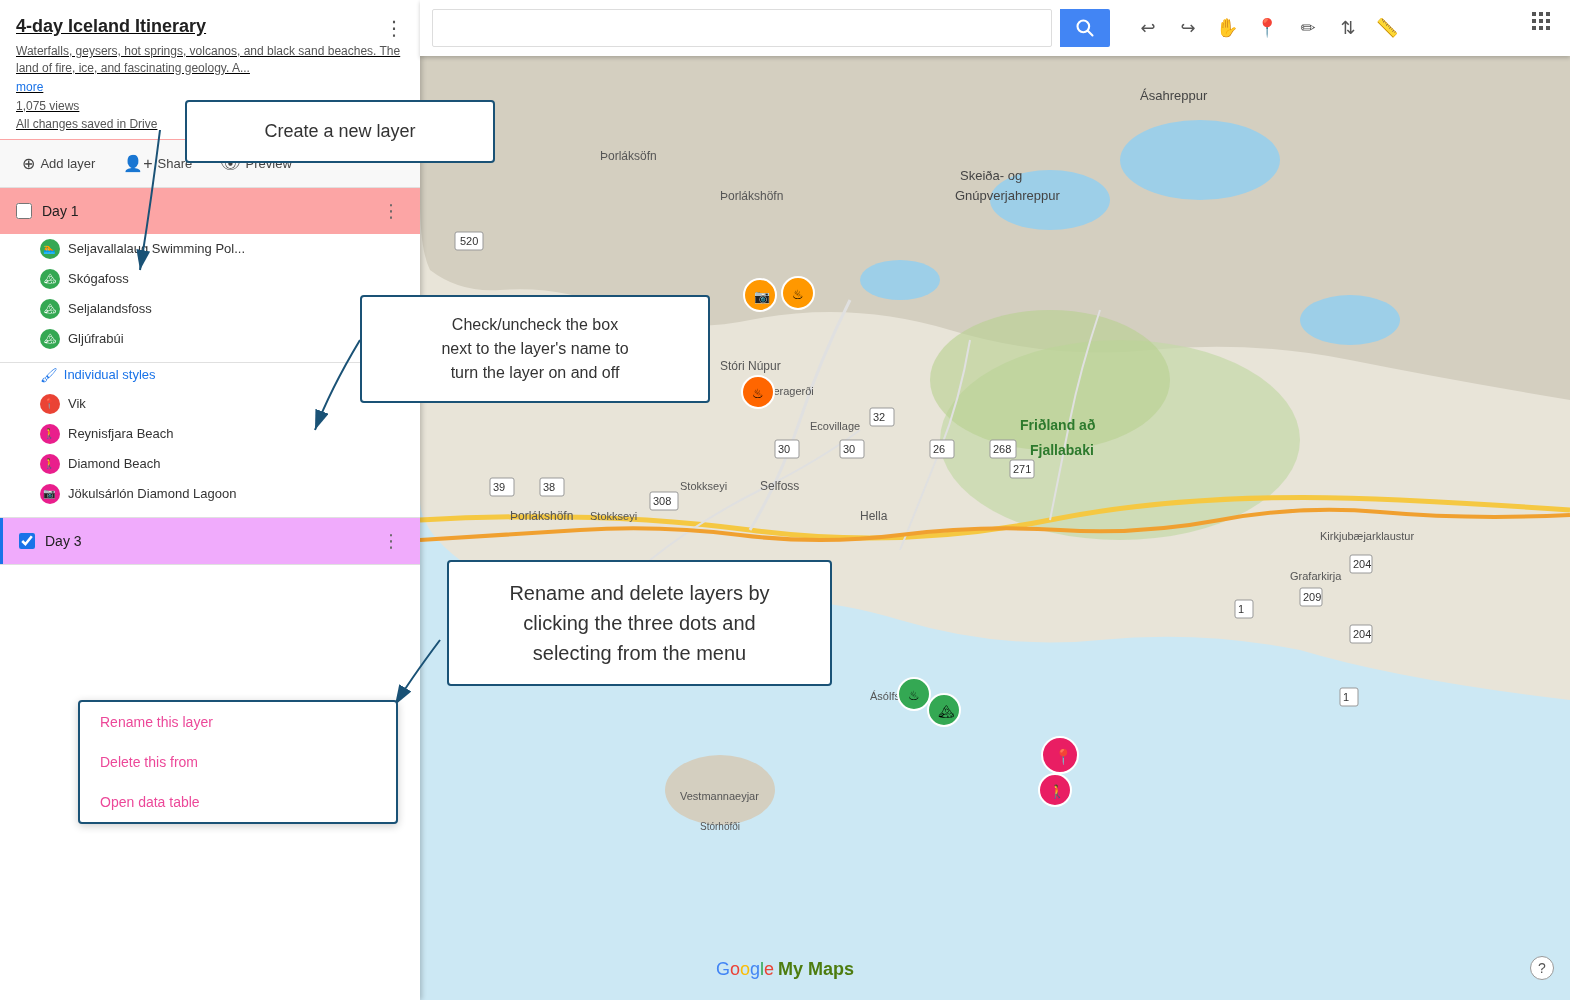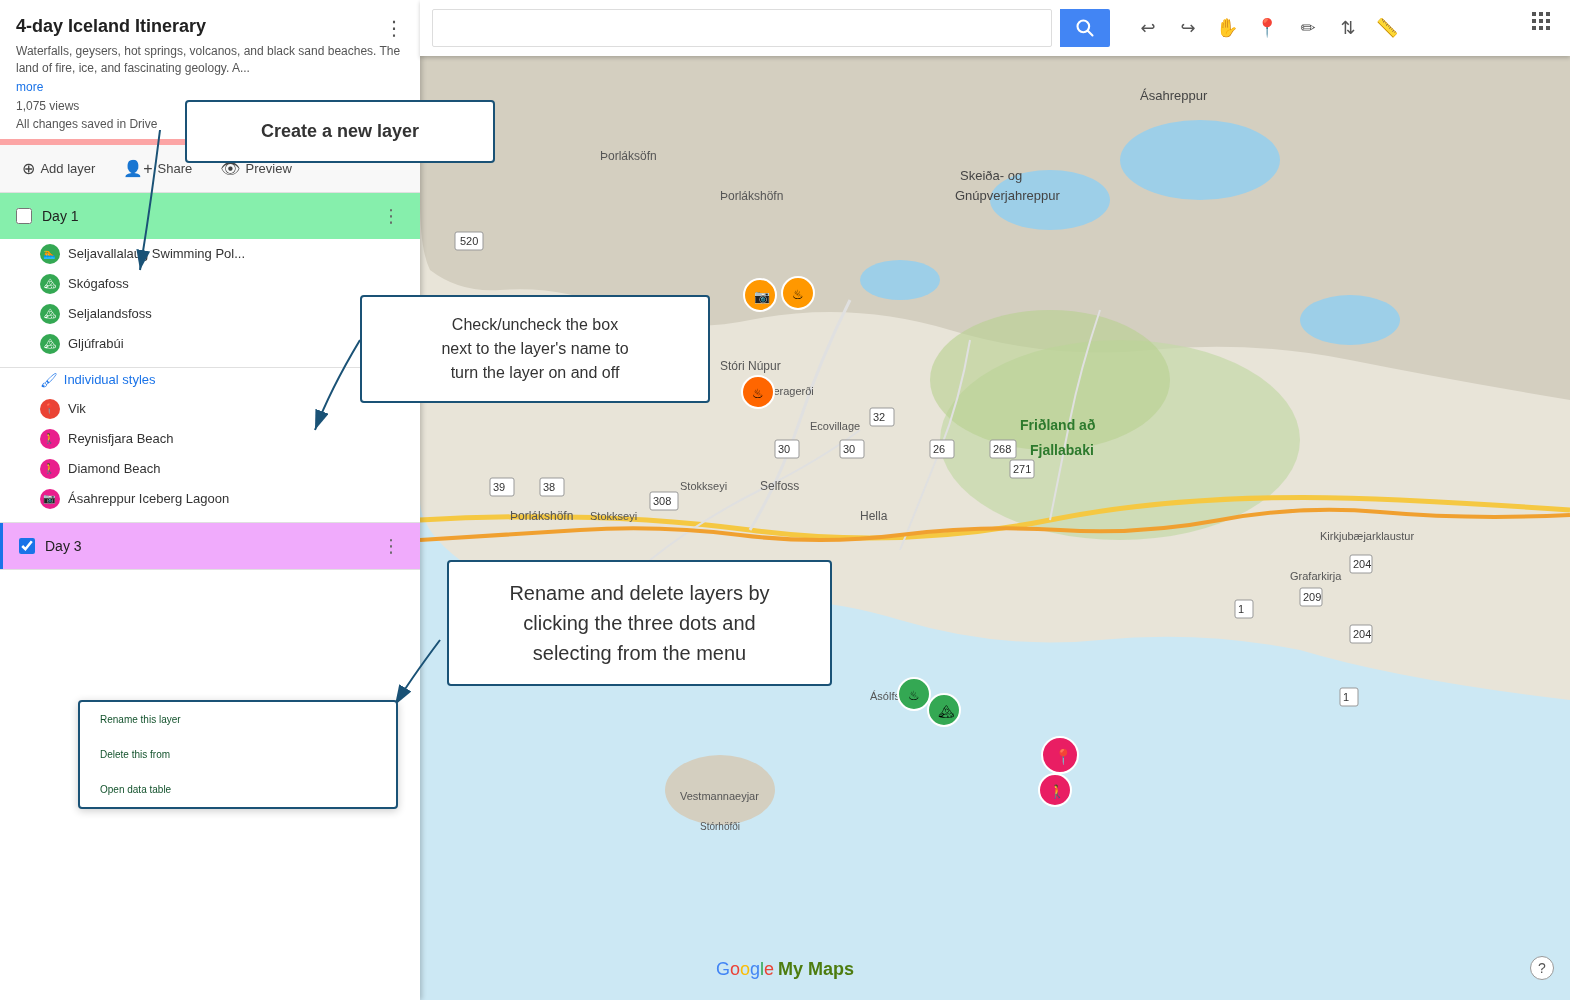--- a/index.html
+++ b/index.html
@@ -27,7 +27,8 @@
 
     .panel-header {
       padding: 16px 16px 8px 16px;
-      border-bottom: 6px solid #fca5a5;
+      border-bottom: 1px solid #fca5a5;
+      text-decoration: underline;
     }
 
     .panel-title {

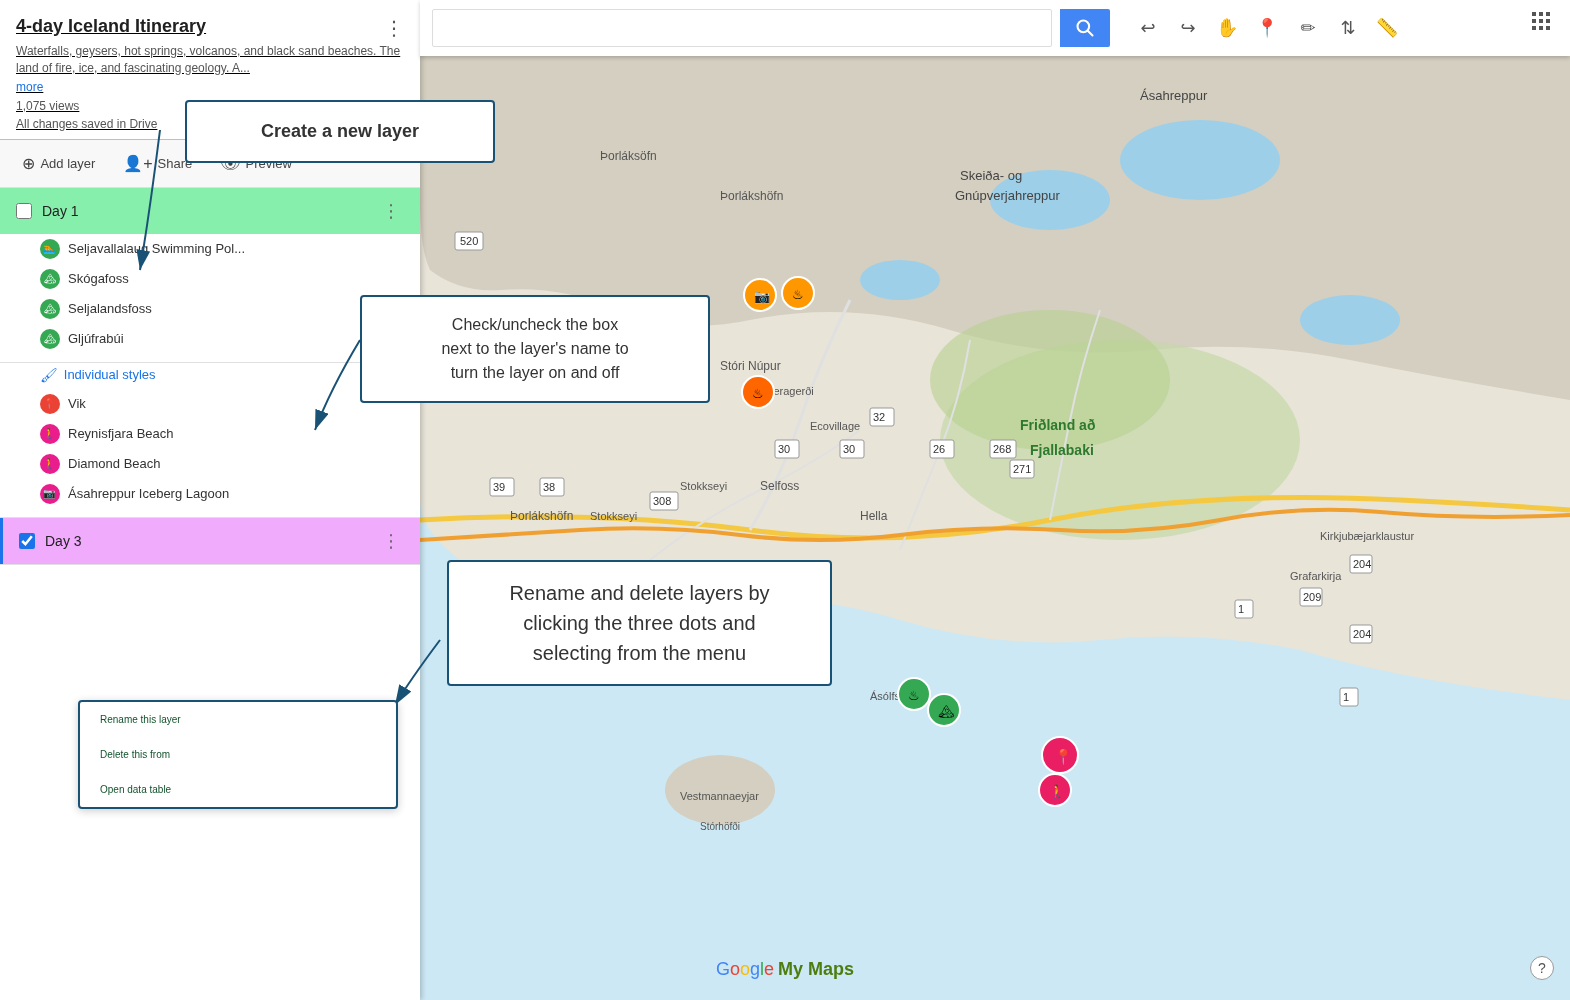--- a/index.html
+++ b/index.html
@@ -563,7 +563,7 @@
   </svg>
 </div>
 
-<div class="annotation-box" style="left: 185px; top: 100px; width: 310px; font-size: 18px; font-weight: 700;">
+<div class="annotation-box" style="left: 185px; top: 100px; width: 310px; font-size: 18px; font-weight: 400;">
   <span>Create a new layer</span>
 </div>
 

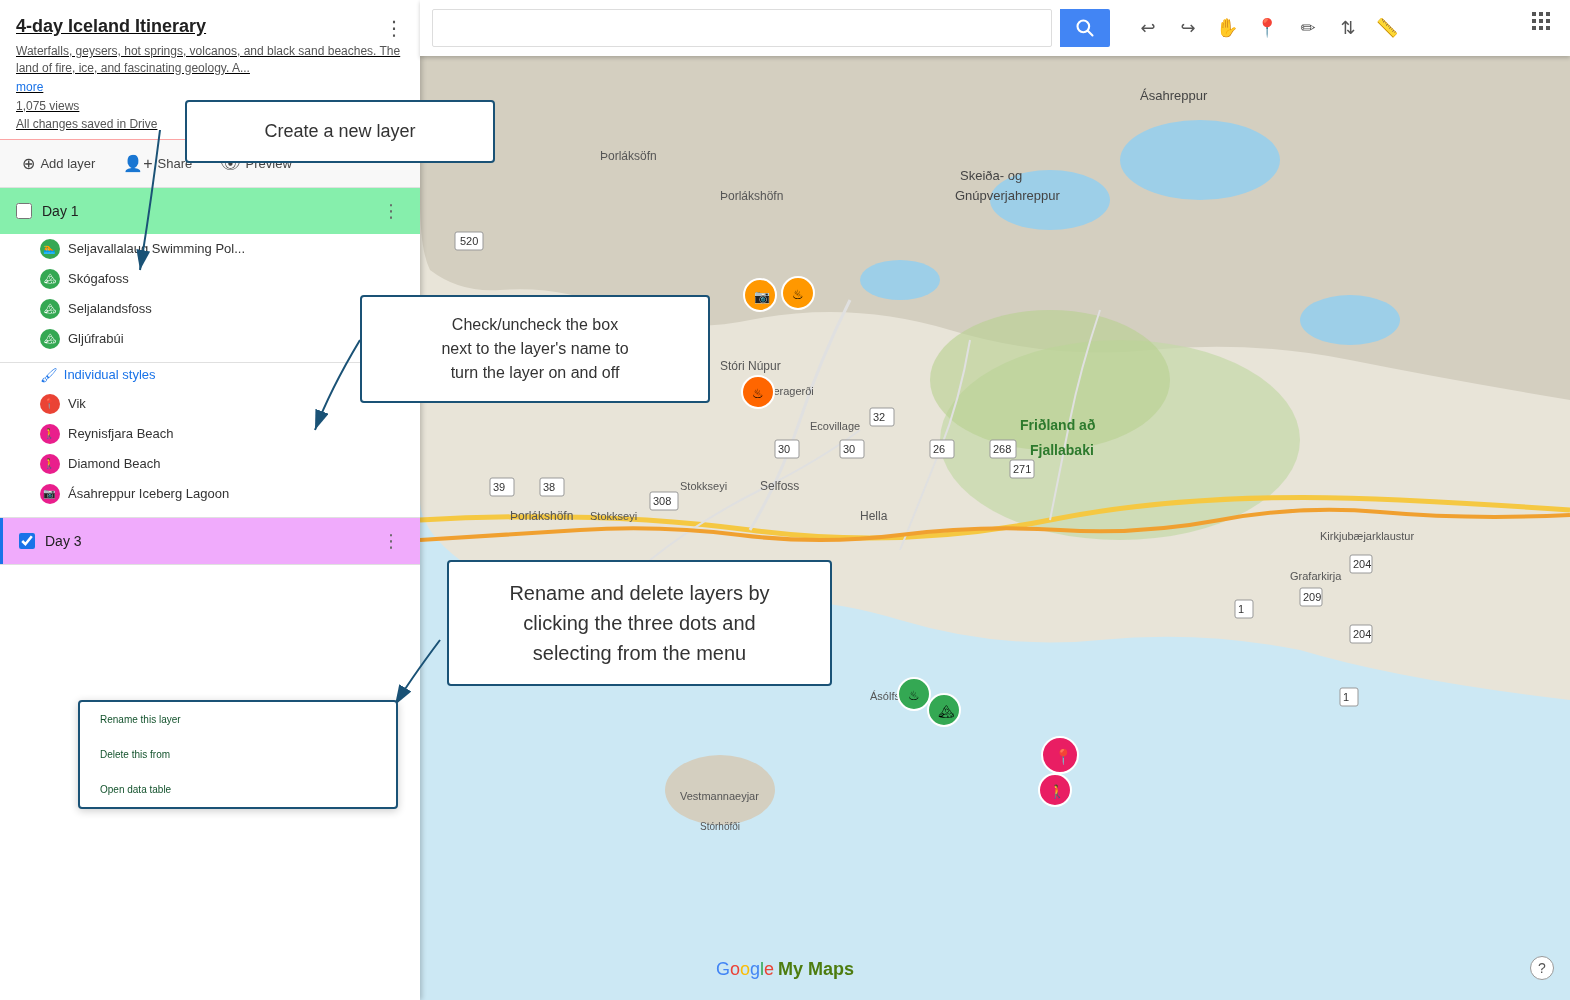--- a/index.html
+++ b/index.html
@@ -111,7 +111,7 @@
       display: flex;
       align-items: center;
       padding: 10px 16px;
-      background: #86efac;
+      background: #fca5a5;
       position: relative;
     }
 

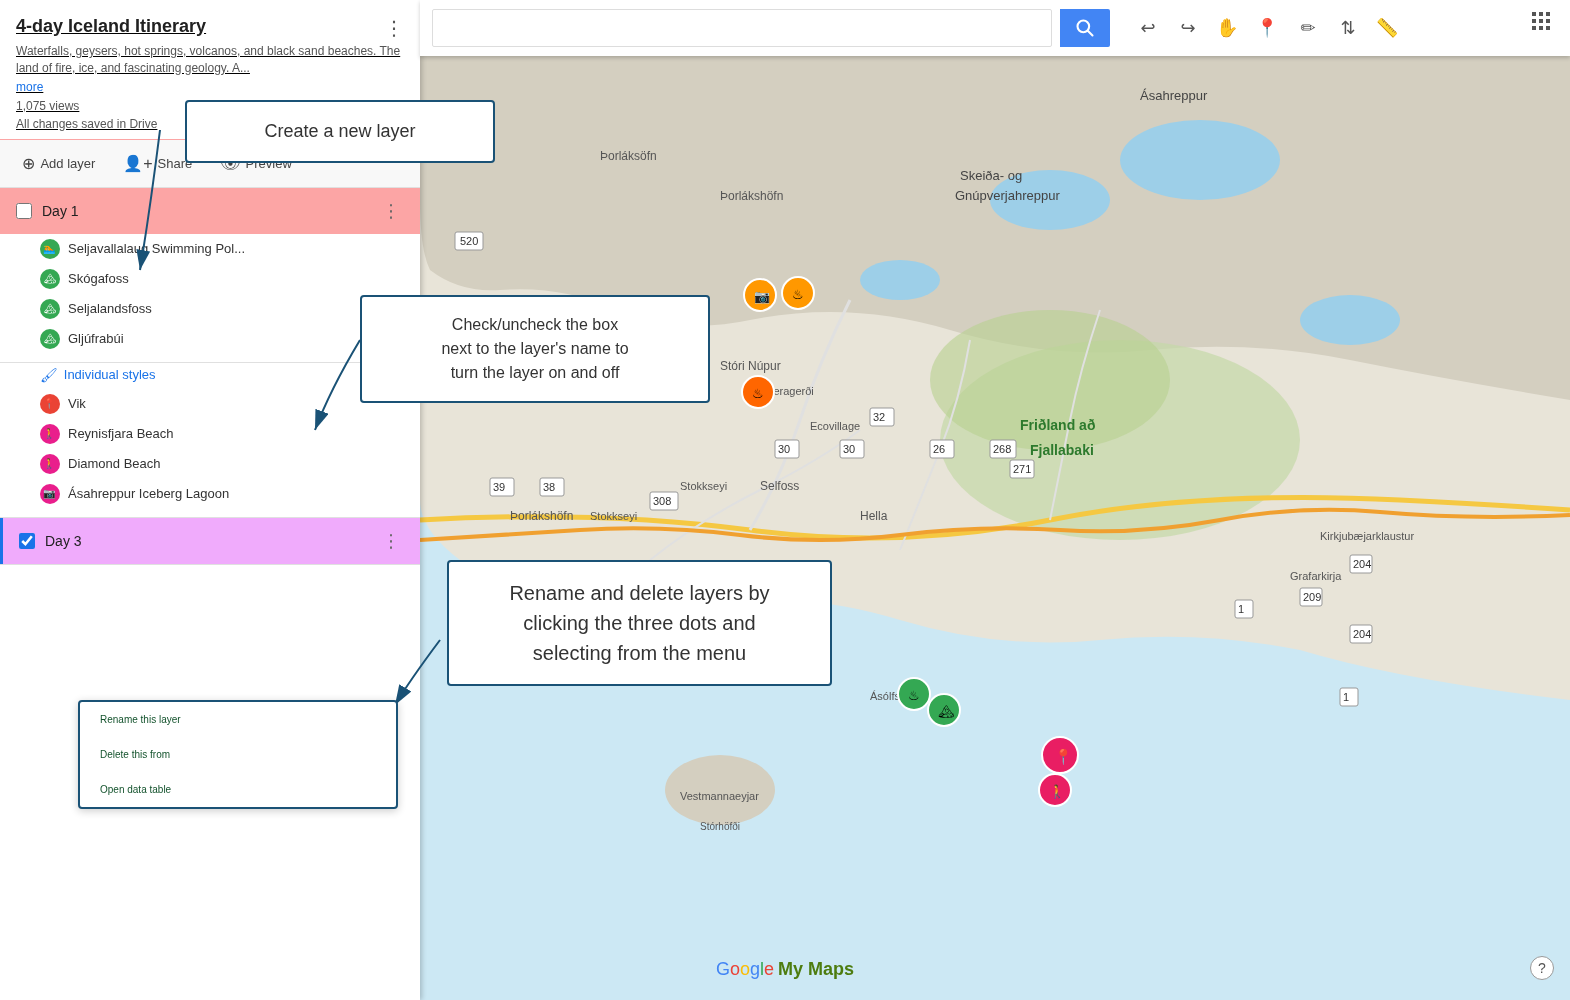--- a/index.html
+++ b/index.html
@@ -516,7 +516,7 @@
         </div>
         <div class="layer-item">
           <div class="item-icon icon-pink" style="font-size:10px;">📷</div>
-          <span>Ásahreppur Iceberg Lagoon</span>
+          <span>Jökulsárlón Diamond Lagoon</span>
         </div>
       </div>
     </div>

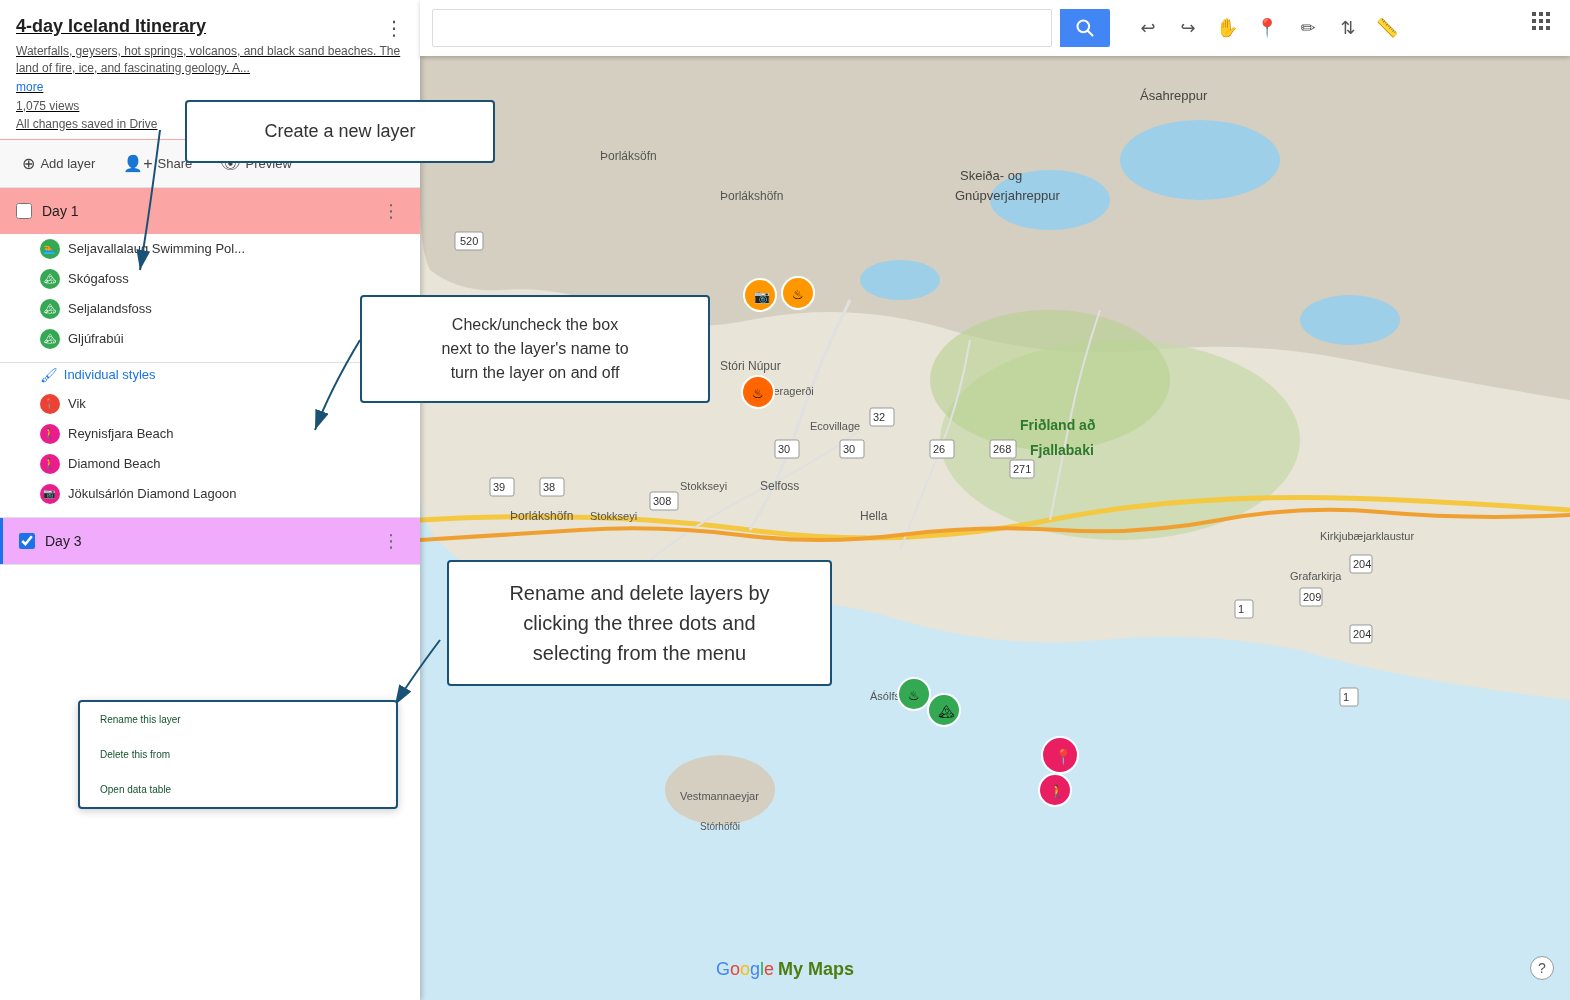--- a/index.html
+++ b/index.html
@@ -280,8 +280,8 @@
 
     .context-menu-item {
       padding: 12px 20px;
-      font-size: 10px;
-      color: #14532d;
+      font-size: 14px;
+      color: #ec4899;
       cursor: pointer;
     }
 

